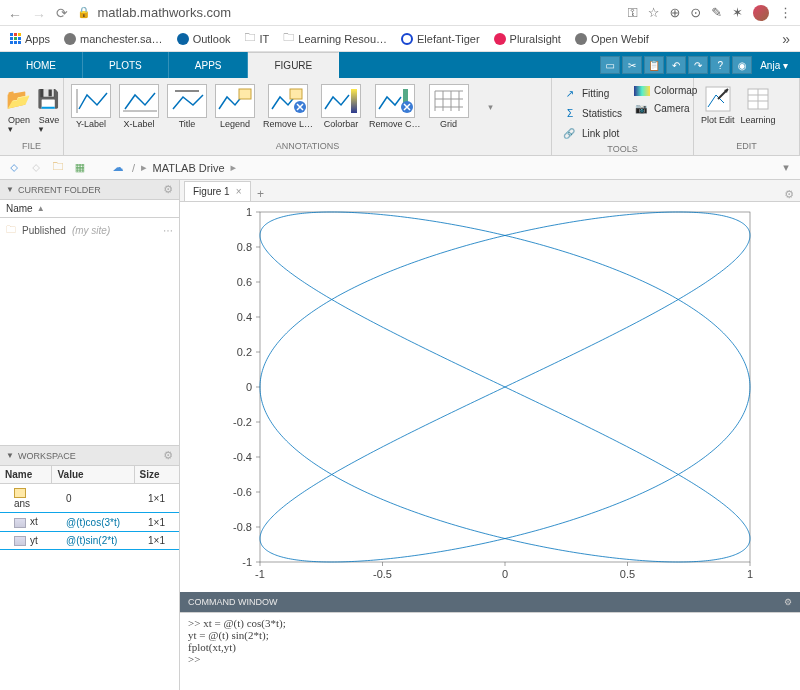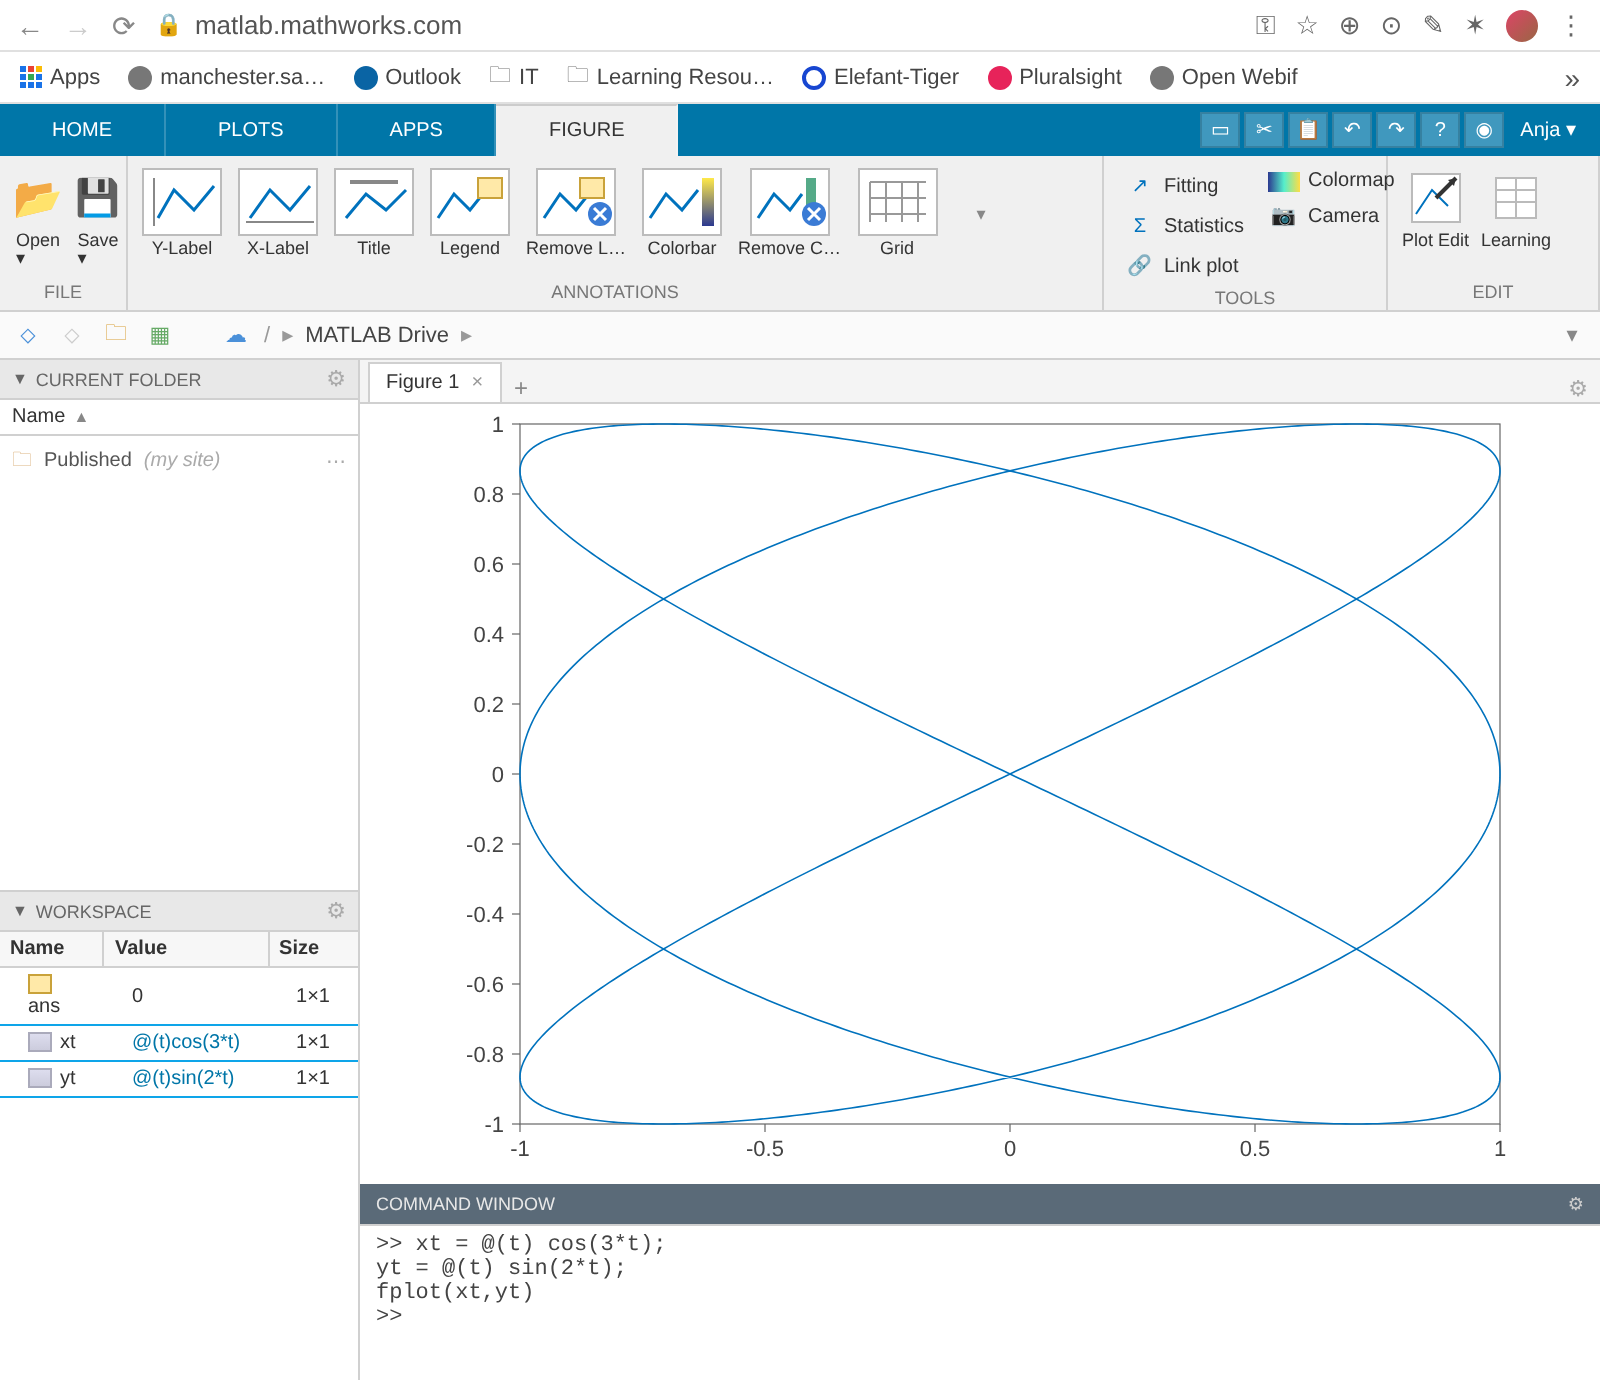--- a/index.html
+++ b/index.html
@@ -89,7 +89,7 @@
   .figure-area svg{display:block;}
   .cmd-hdr{height:20px;background:var(--panel-hdr-dark);color:#e8e8e8;font-size:9px;display:flex;align-items:center;padding:0 8px;}
   .cmd-hdr .gear{margin-left:auto;color:#ccc;}
-  .cmd-body{height:78px;background:#fff;border-top:1px solid var(--panel-border);font-family:Liberation Mono, monospace;font-size:11px;color:#444;padding:4px 8px;white-space:pre;overflow:hidden;}
+  .cmd-body{height:78px;background:#fff;border-top:1px solid var(--panel-border);font-family:Liberation Serif, serif;font-size:11px;color:#444;padding:4px 8px;white-space:pre;overflow:hidden;}
 </style>
 </head>
 <body>

